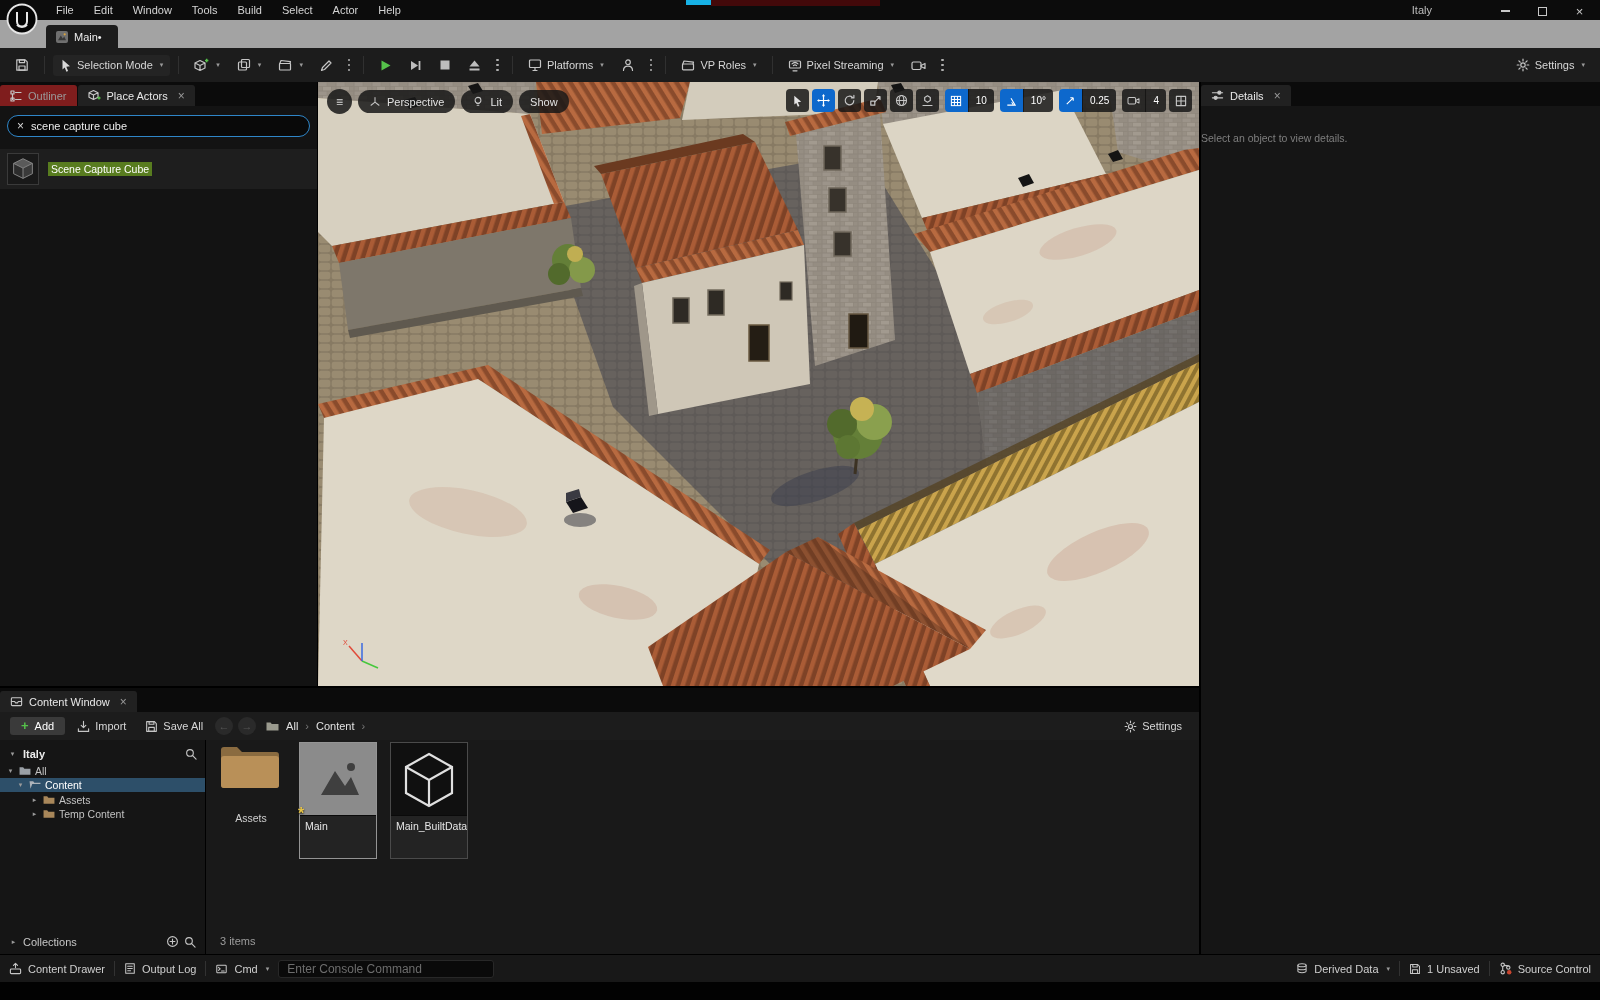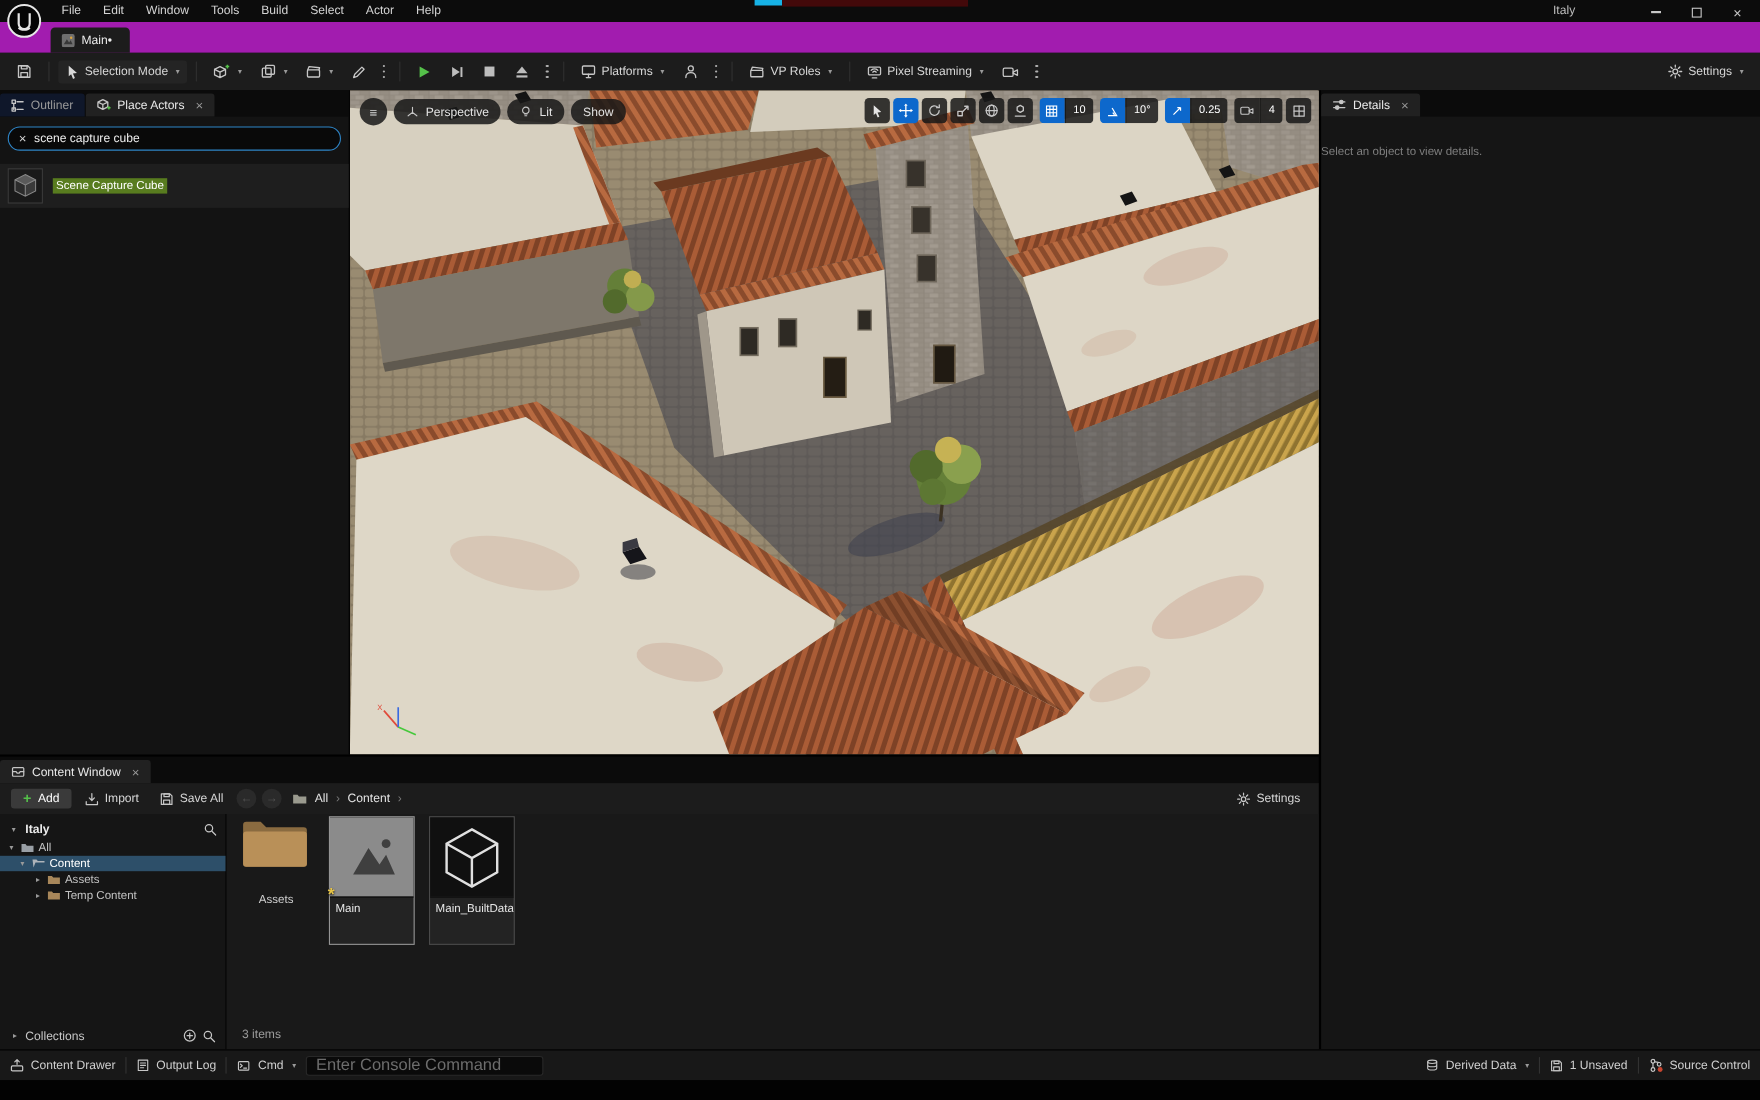--- a/index.html
+++ b/index.html
@@ -24,7 +24,7 @@
 .glyph-min{width:9px;height:2px;background:#c8c8c8}
 .glyph-max{width:9px;height:9px;border:1.5px solid #c8c8c8}
 
-.tabrow{position:absolute;top:20px;left:0;right:0;height:28px;background:#a21caf}
+.tabrow{position:absolute;top:20px;left:0;right:0;height:28px;background:#a3a3a3}
 .asset-tab{position:absolute;left:46px;top:5px;height:23px;background:#1c1c1c;border-radius:4px 4px 0 0;display:flex;align-items:center;gap:6px;padding:0 16px 0 10px;color:#ececec}
 
 .toolbar{position:absolute;top:48px;left:0;right:0;height:34px;background:#1c1c1c;display:flex;align-items:center;padding:0 8px;gap:3px}

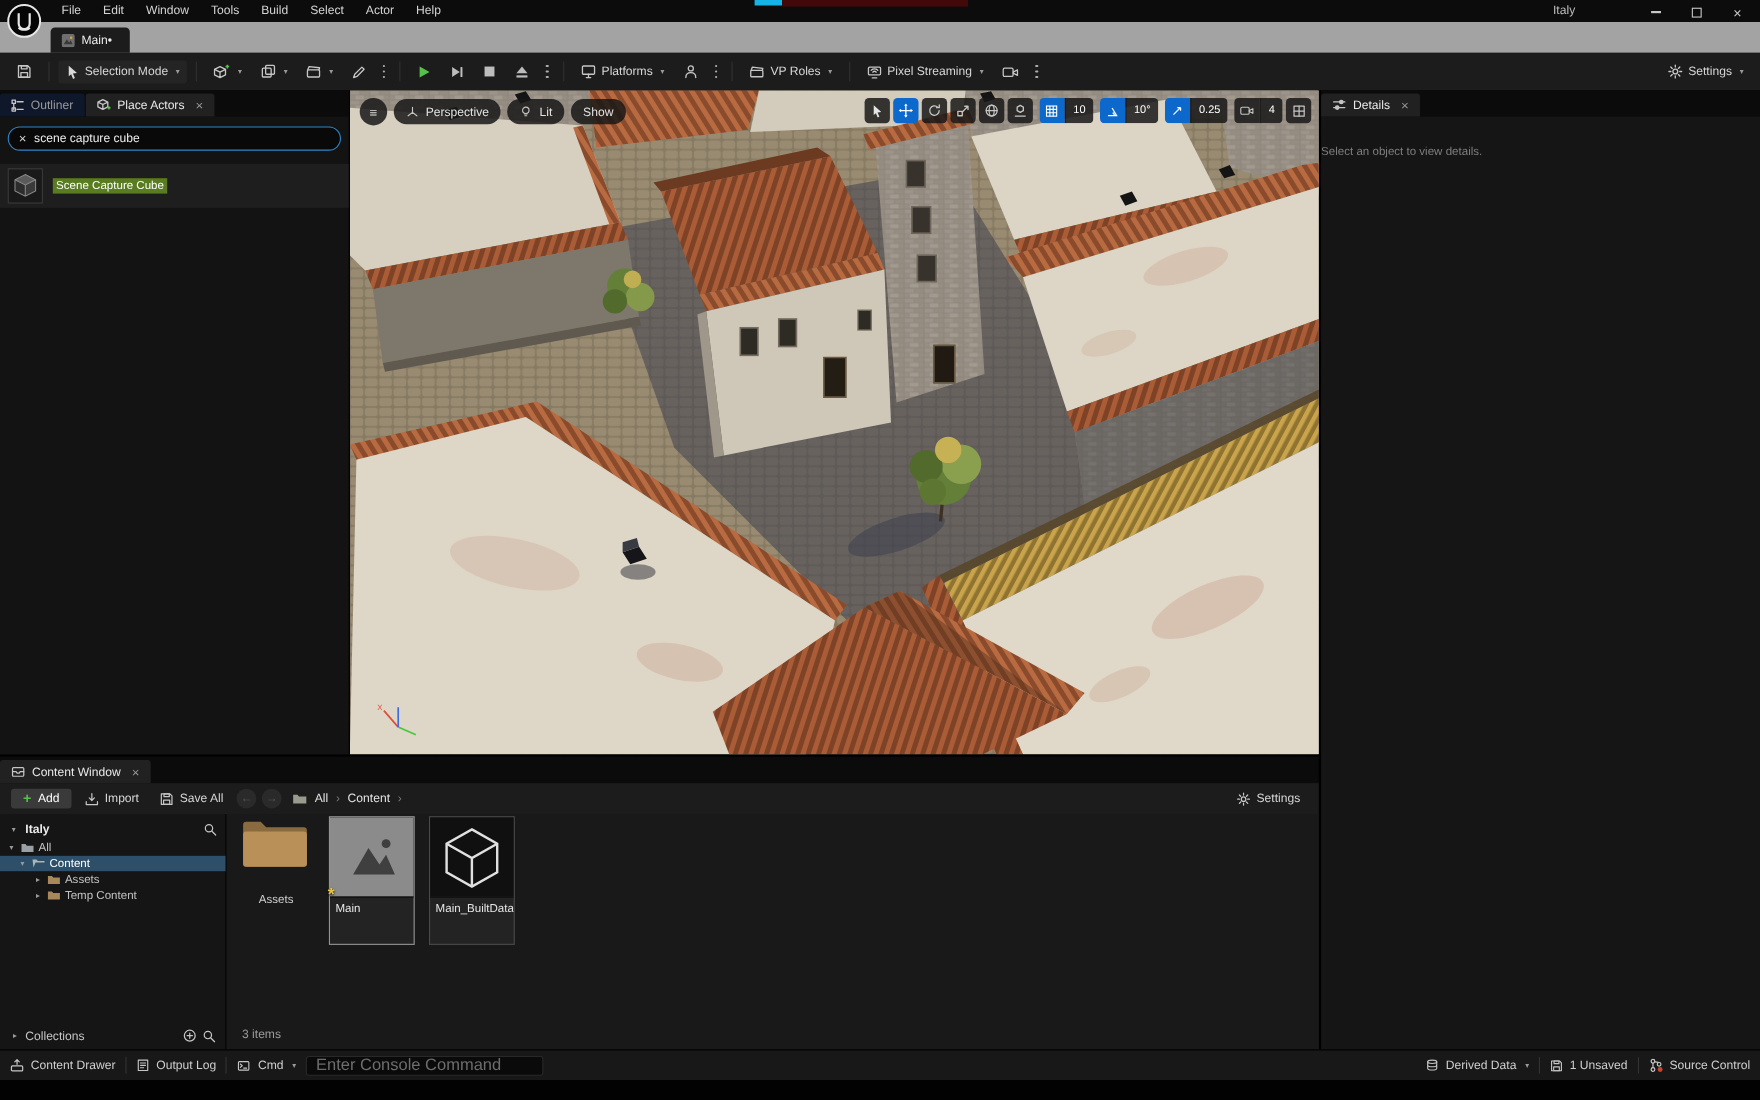--- a/index.html
+++ b/index.html
@@ -37,7 +37,7 @@
 .left-col{width:1199px;display:flex;flex-direction:column}
 .upper{height:604px;display:flex}
 .ptab-strip{height:24px;background:#0b0b0b;display:flex;align-items:flex-end;flex:none}
-.ptab{height:21px;display:flex;align-items:center;gap:6px;padding:0 10px;background:#0f172a;color:#9a9a9a;border-radius:3px 3px 0 0;margin-right:1px}
+.ptab{height:21px;display:flex;align-items:center;gap:6px;padding:0 10px;background:#7f1d1d;color:#9a9a9a;border-radius:3px 3px 0 0;margin-right:1px}
 .ptab.active{background:#212121;color:#e8e8e8}
 .tab-close{color:#9a9a9a;font-size:12px;margin-left:4px}
 

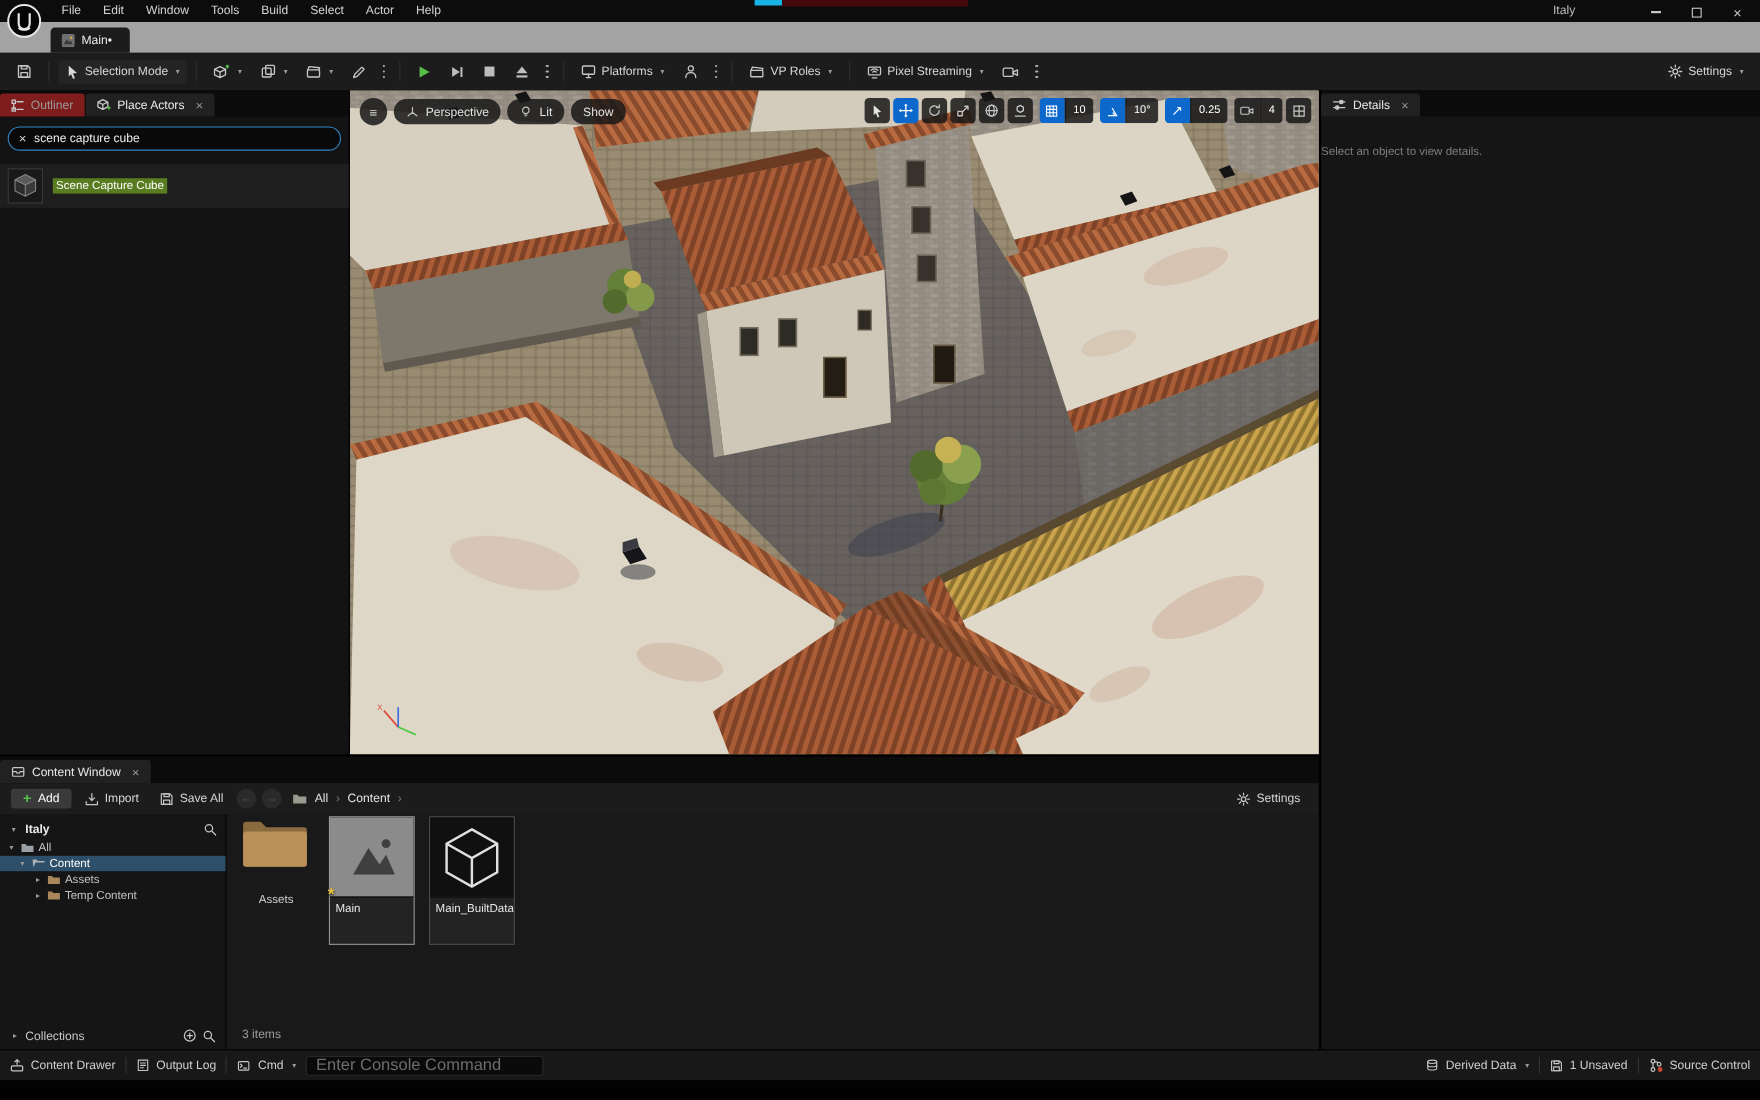--- a/index.html
+++ b/index.html
@@ -99,7 +99,7 @@
 .statusbar{position:absolute;top:954px;left:0;right:0;height:28px;background:#181818;border-top:1px solid #000;display:flex;align-items:center;gap:9px;padding:0 9px}
 .sb-item{display:flex;align-items:center;gap:6px;color:#cfcfcf}
 .sb-div{width:1px;height:15px;background:#323232}
-.console-input{height:18px;width:216px;background:#0a0a0a;border:1px solid #282828;border-radius:3px;color:#d0d0d0;padding:0 8px;font:inherit;font-size:15px;outline:0}
+.console-input{height:18px;width:216px;background:#0a0a0a;border:1px solid #282828;border-radius:3px;color:#d0d0d0;padding:0 8px;font:inherit;font-size:12px;outline:0}
 .sb-right{margin-left:auto;display:flex;align-items:center;gap:9px}
 .bottom-strip{position:absolute;top:982px;left:0;right:0;height:18px;background:#020202}
 </style>

